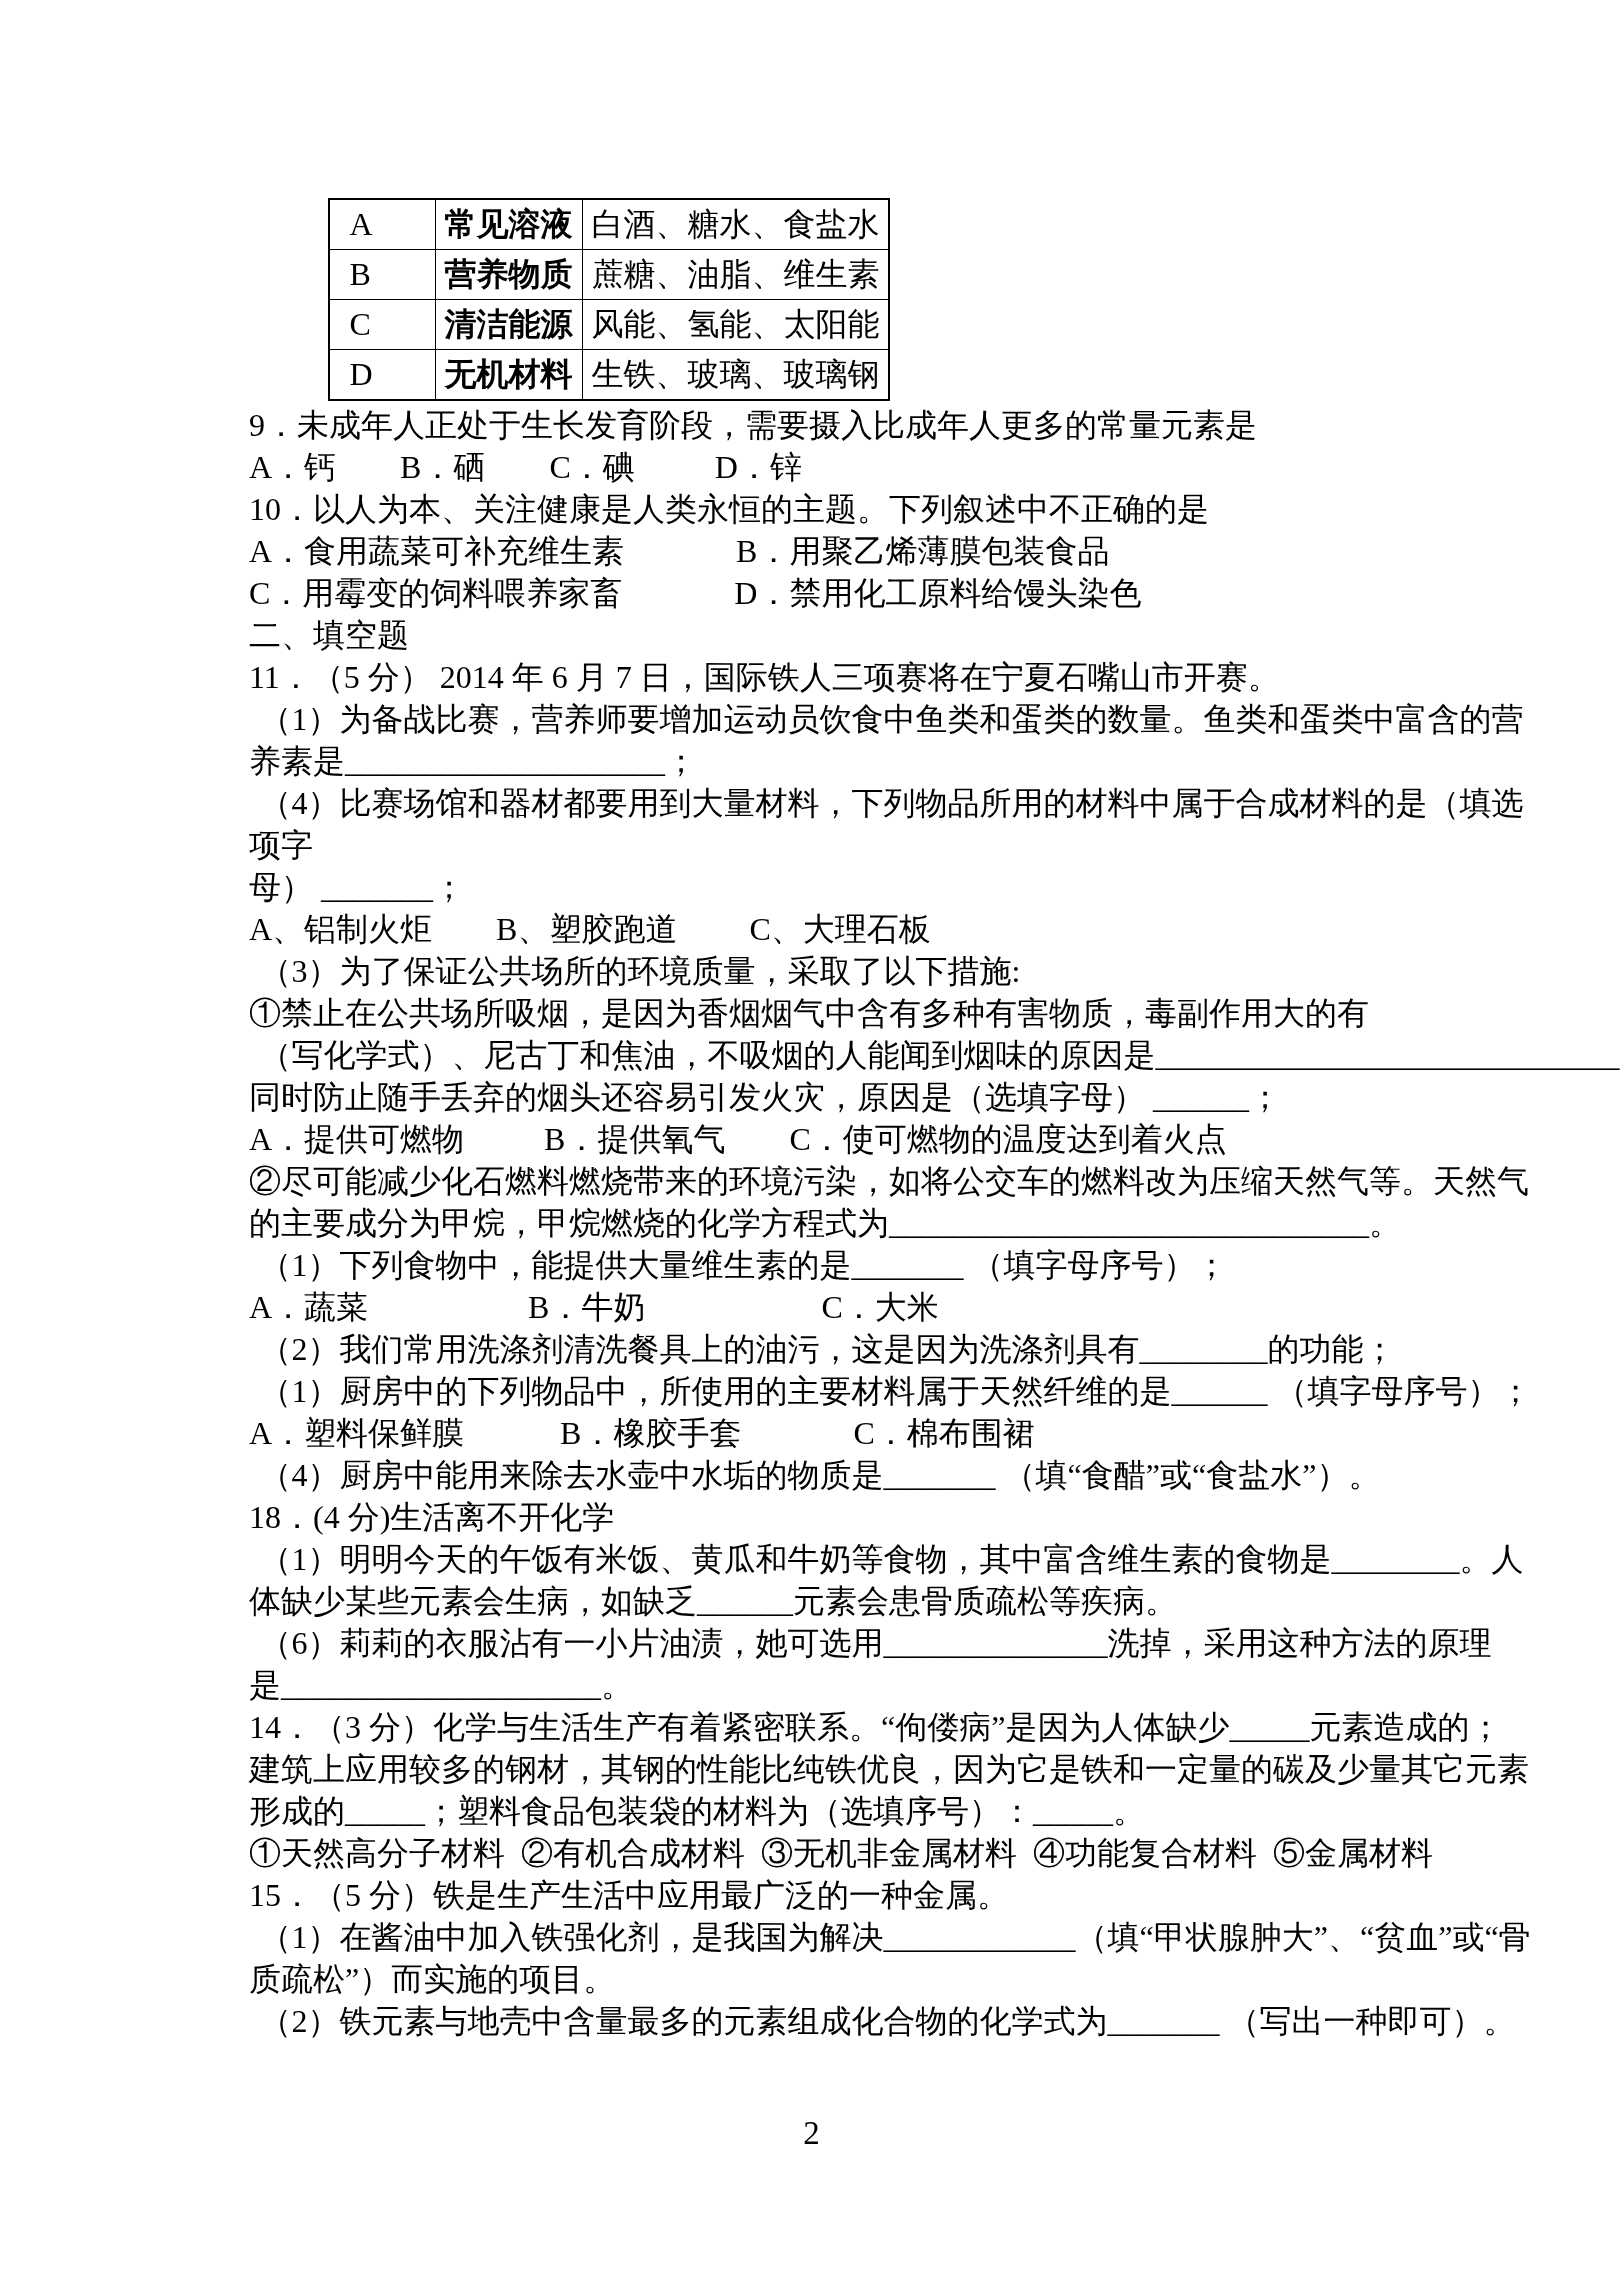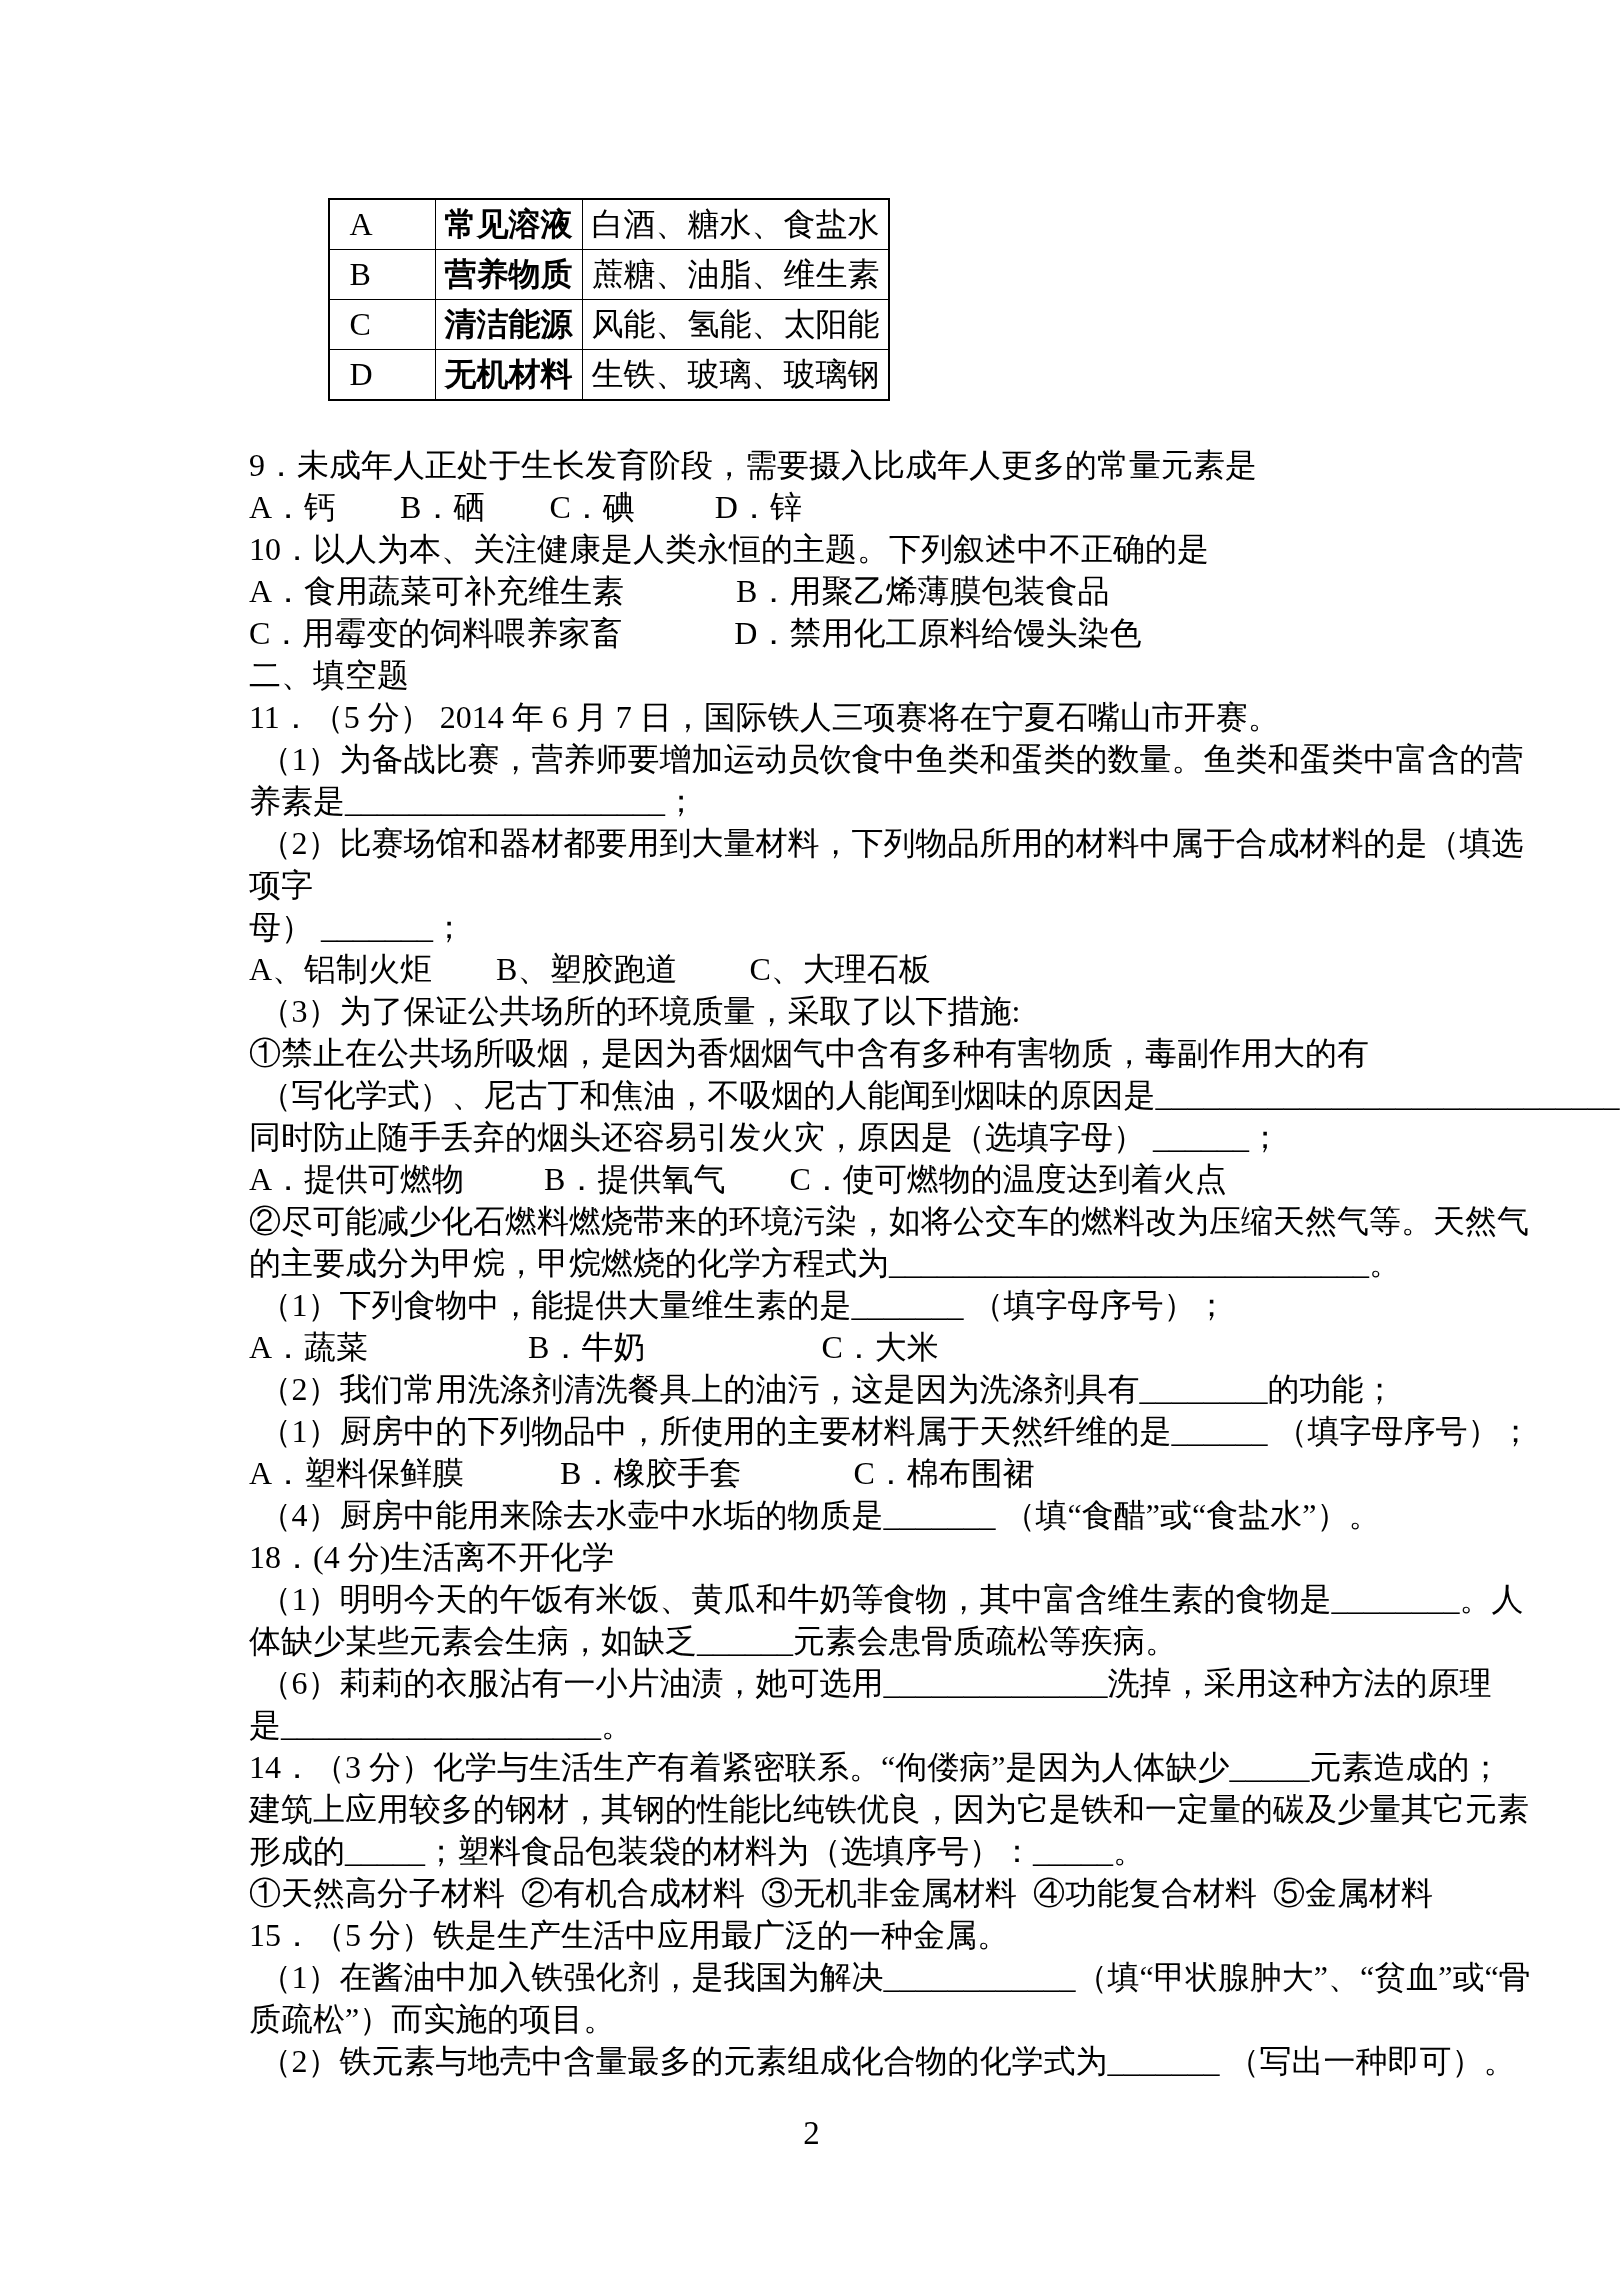--- a/index.html
+++ b/index.html
@@ -39,7 +39,6 @@
     left: 249px;
     top: 404px;
     width: 1329px;
-    margin-top: 40px;
   }
   .line {
     height: 42px;

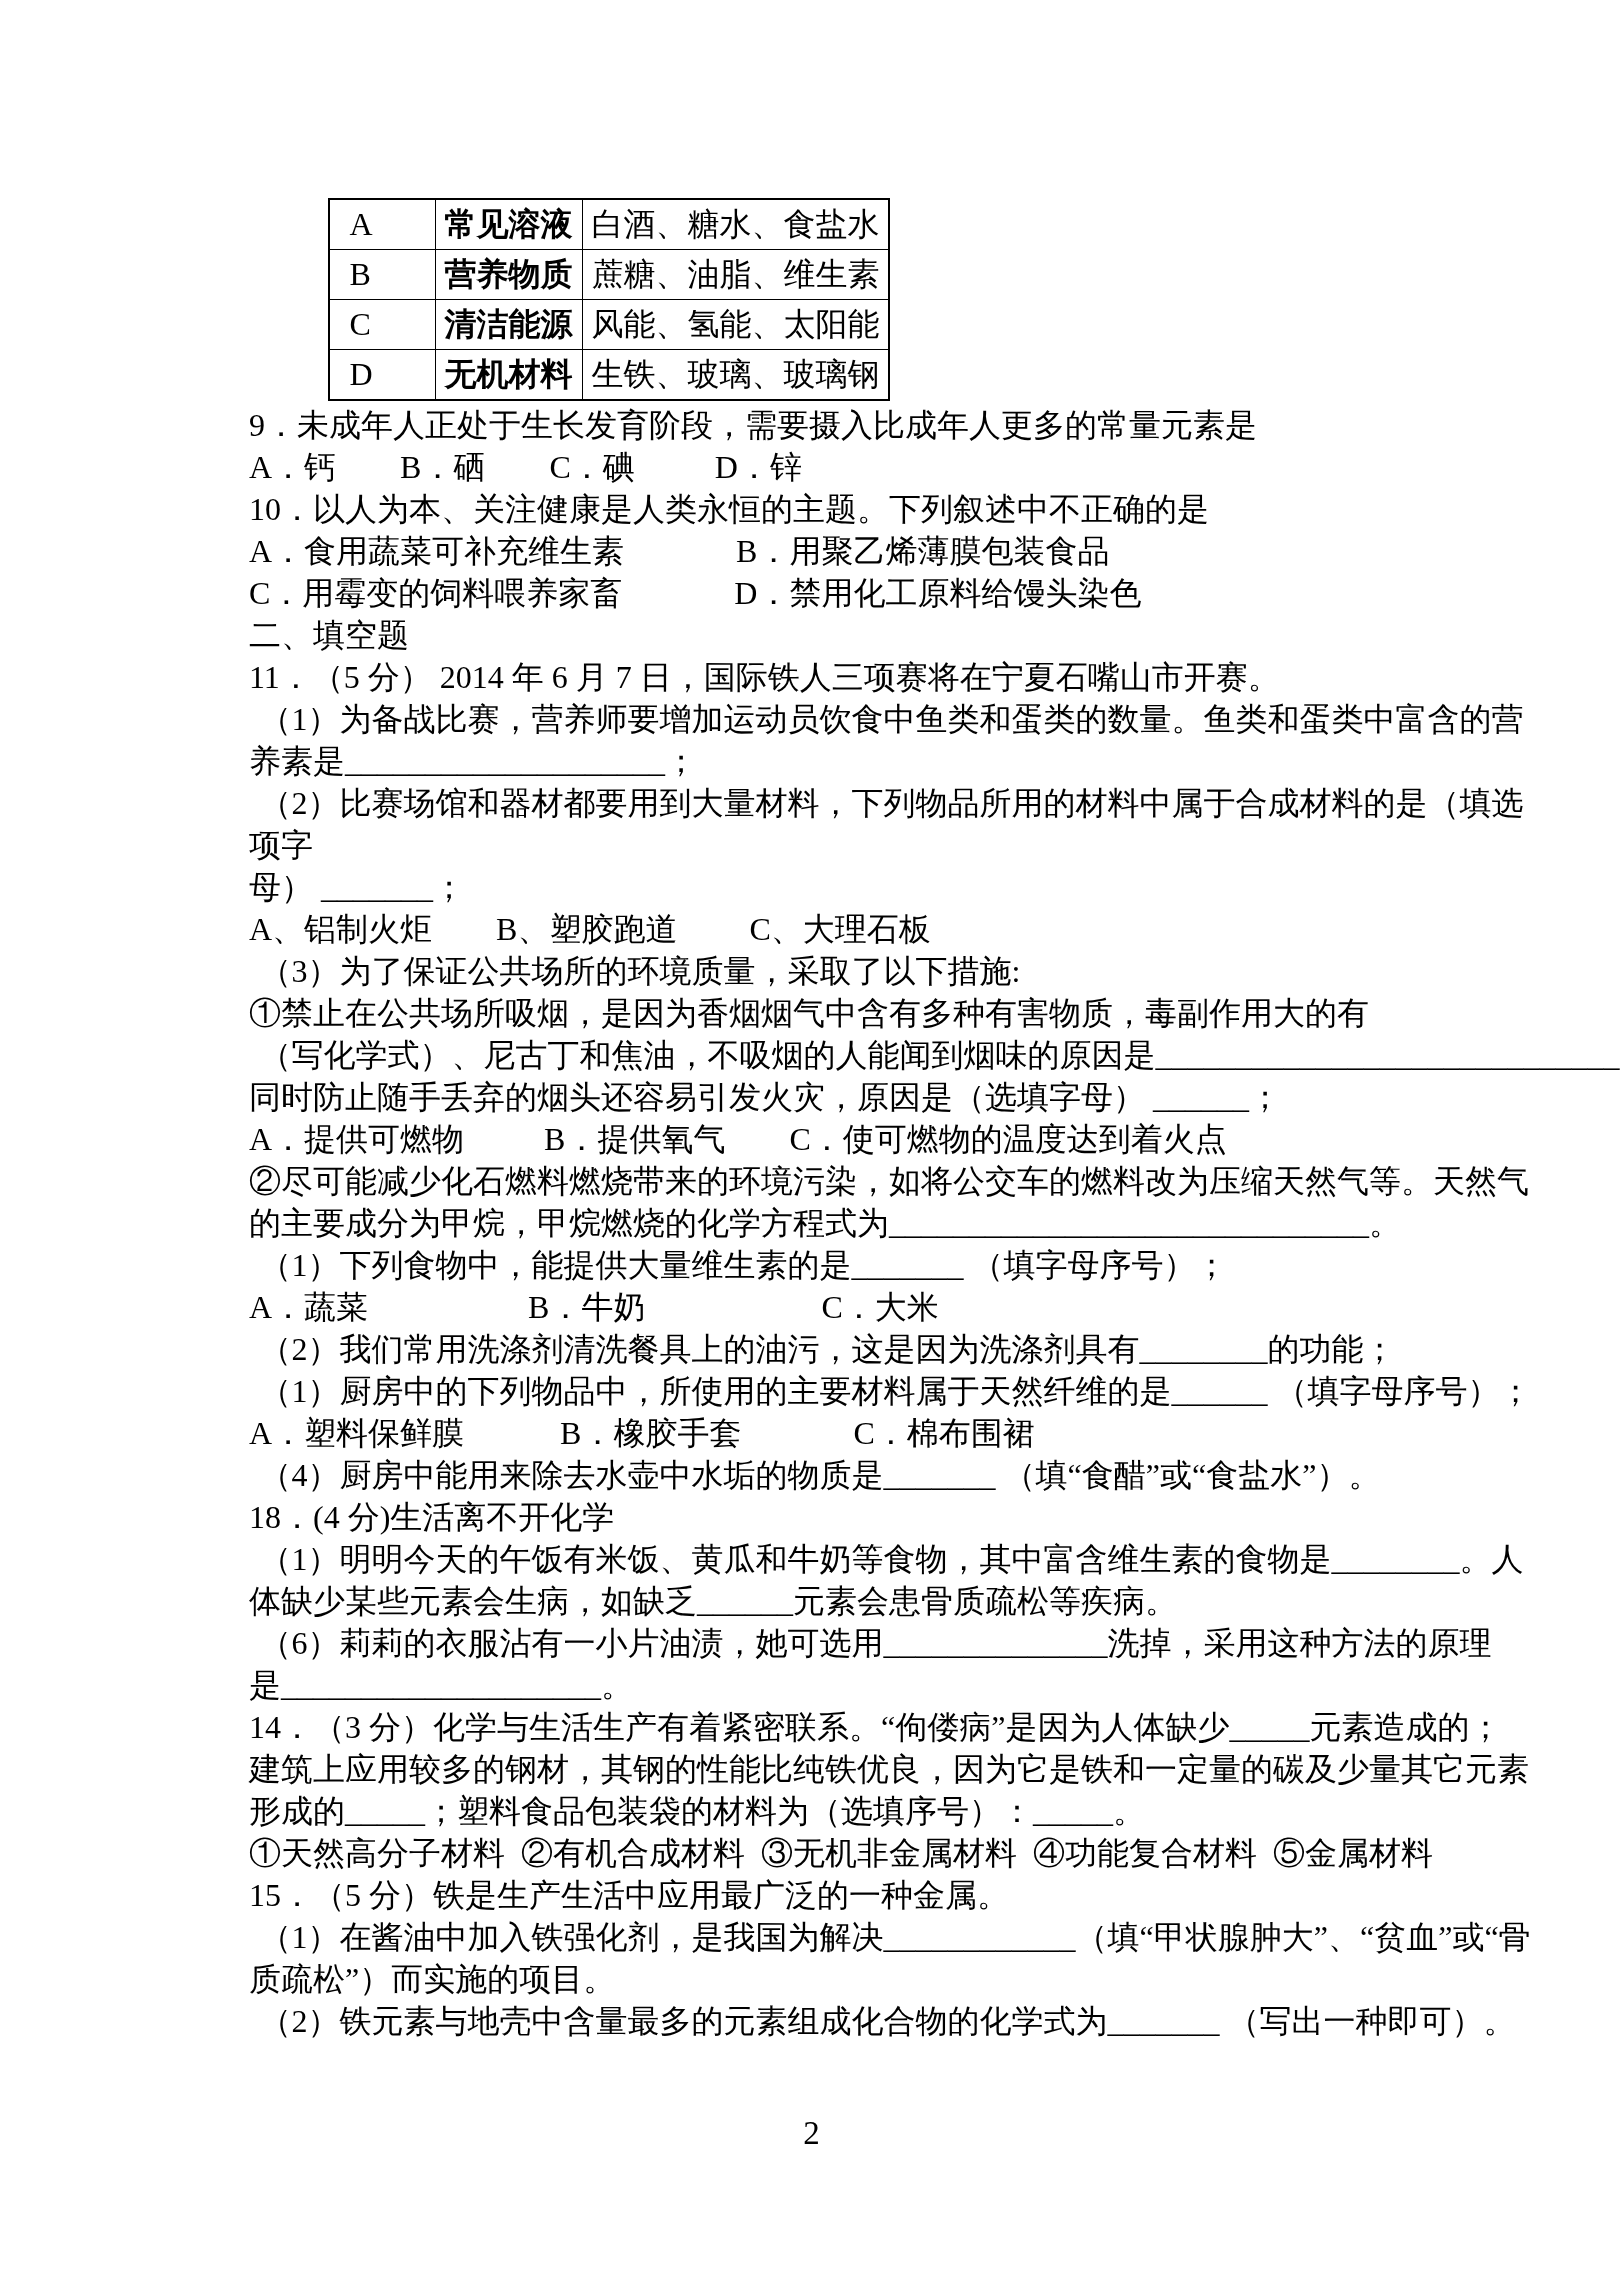--- a/index.html
+++ b/index.html
@@ -98,7 +98,7 @@
     <div class="line">11．（5 分） 2014 年 6 月 7 日，国际铁人三项赛将在宁夏石嘴山市开赛。</div>
     <div class="line indent">（1）为备战比赛，营养师要增加运动员饮食中鱼类和蛋类的数量。鱼类和蛋类中富含的营</div>
     <div class="line">养素是____________________；</div>
-    <div class="line indent">（2）比赛场馆和器材都要用到大量材料，下列物品所用的材料中属于合成材料的是（填选</div>
+    <div class="line indent">（4）比赛场馆和器材都要用到大量材料，下列物品所用的材料中属于合成材料的是（填选</div>
     <div class="line">项字</div>
     <div class="line">母） _______；</div>
     <div class="line">A、铝制火炬        B、塑胶跑道         C、大理石板</div>

